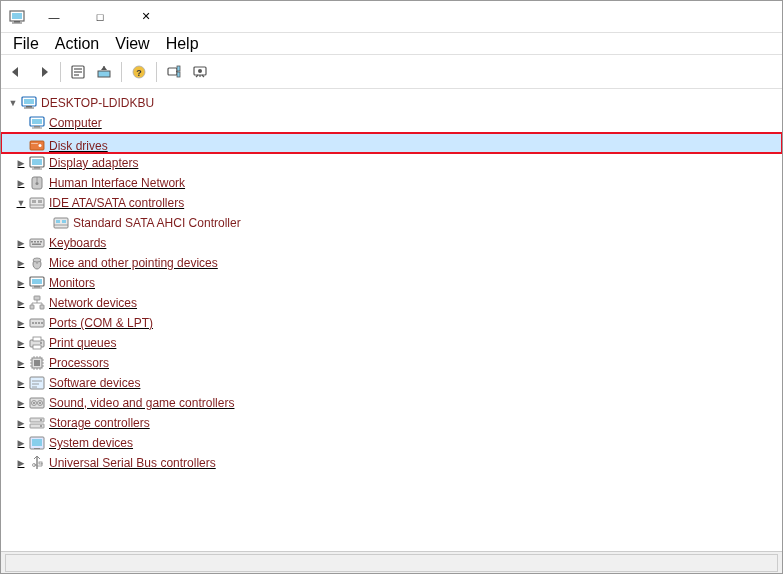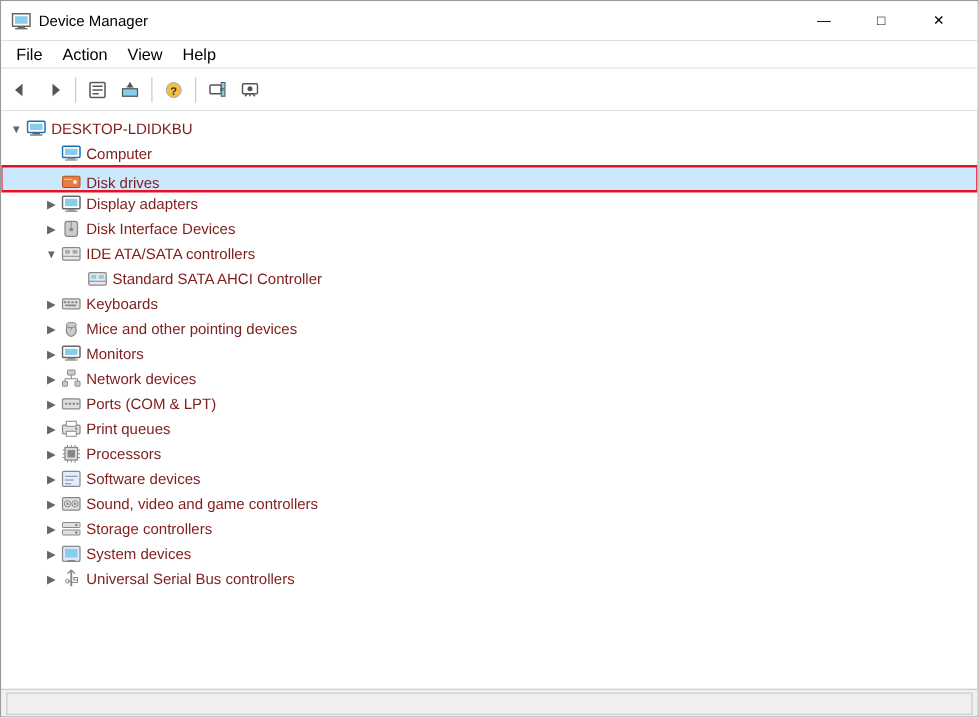--- a/index.html
+++ b/index.html
@@ -211,7 +211,6 @@
         <rect x="3" y="13.5" width="10" height="1" fill="#666"></rect>
       </svg>
     </div>
-    <span class="title-bar-text">Device Manager</span>
     <div class="title-bar-controls">
       <button class="title-btn">—</button>
       <button class="title-btn">□</button>

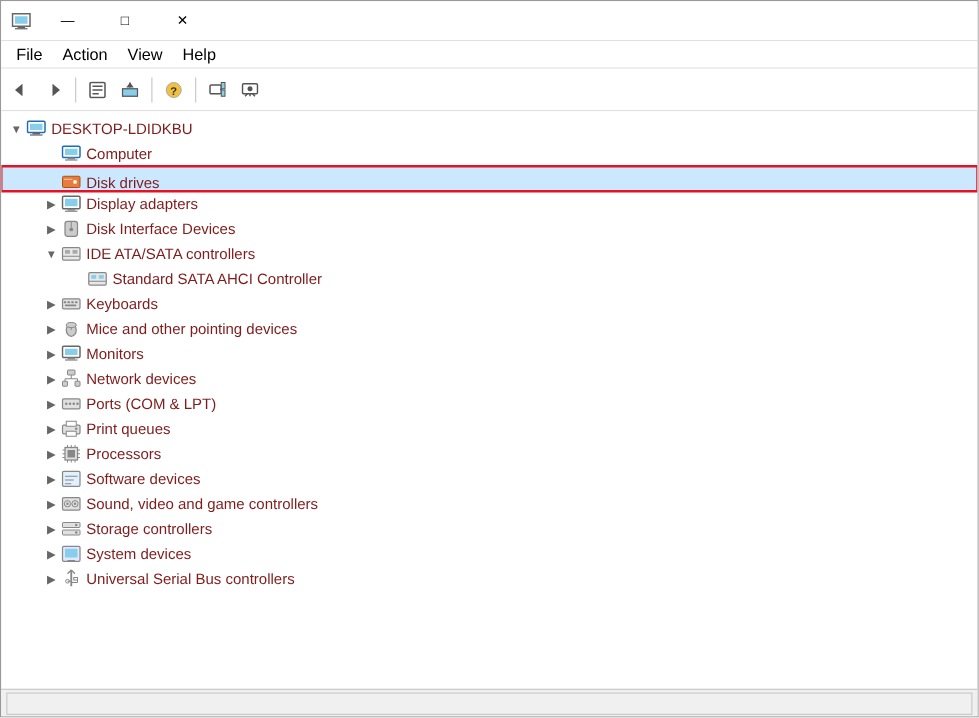--- a/index.html
+++ b/index.html
@@ -75,7 +75,7 @@
     .menu-item {
       padding: 2px 8px;
       cursor: pointer;
-      font-size: 13px;
+      font-size: 16px;
       color: #000;
       height: 100%;
       display: flex;

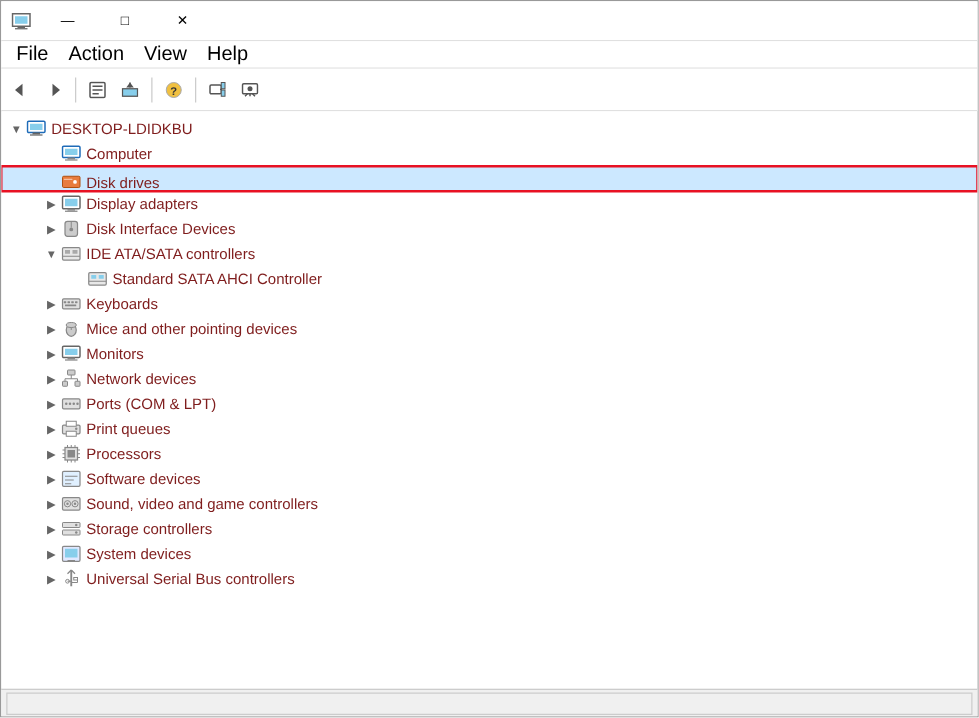--- a/index.html
+++ b/index.html
@@ -170,7 +170,7 @@
 
     
     .indent-0 { padding-left: 4px; }
-    .indent-1 { padding-left: 32px; }
+    .indent-1 { padding-left: 12px; text-decoration: underline; }
     .indent-2 { padding-left: 53px; }
 
     

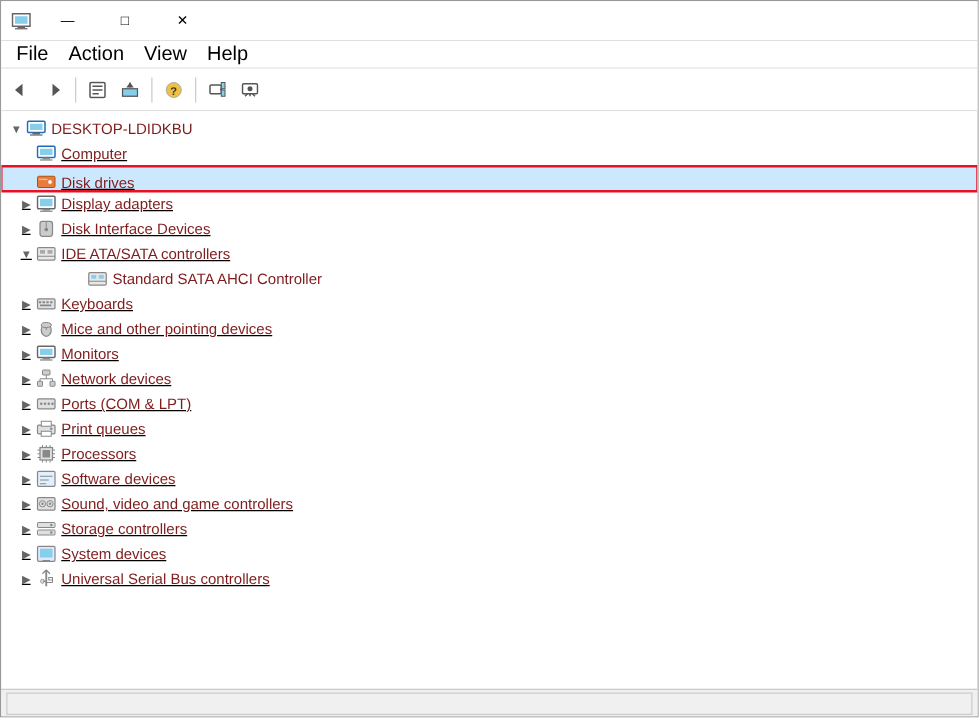--- a/index.html
+++ b/index.html
@@ -350,7 +350,7 @@
             <circle cx="8" cy="8.5" r="1.5" fill="#888"></circle>
           </svg>
         </div>
-        <span class="tree-label">Disk Interface Devices</span>
+        <span class="tree-label">Human Interface Network</span>
       </div>
 
       <div class="tree-item indent-1">

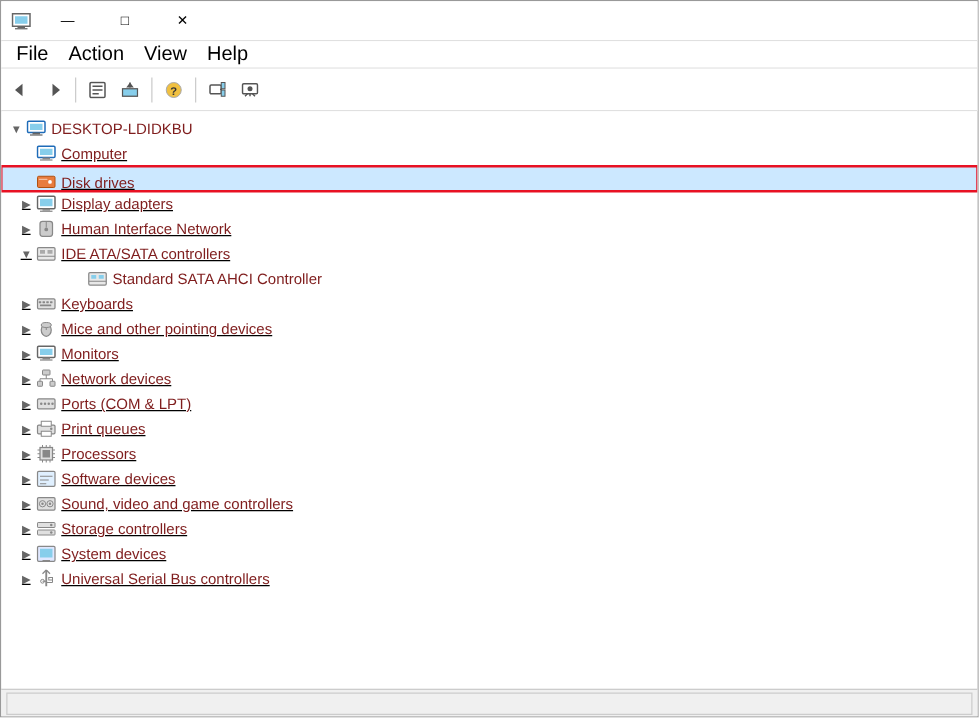--- a/index.html
+++ b/index.html
@@ -171,7 +171,7 @@
     
     .indent-0 { padding-left: 4px; }
     .indent-1 { padding-left: 12px; text-decoration: underline; }
-    .indent-2 { padding-left: 53px; }
+    .indent-2 { padding-left: 36px; }
 
     
     .status-bar {

